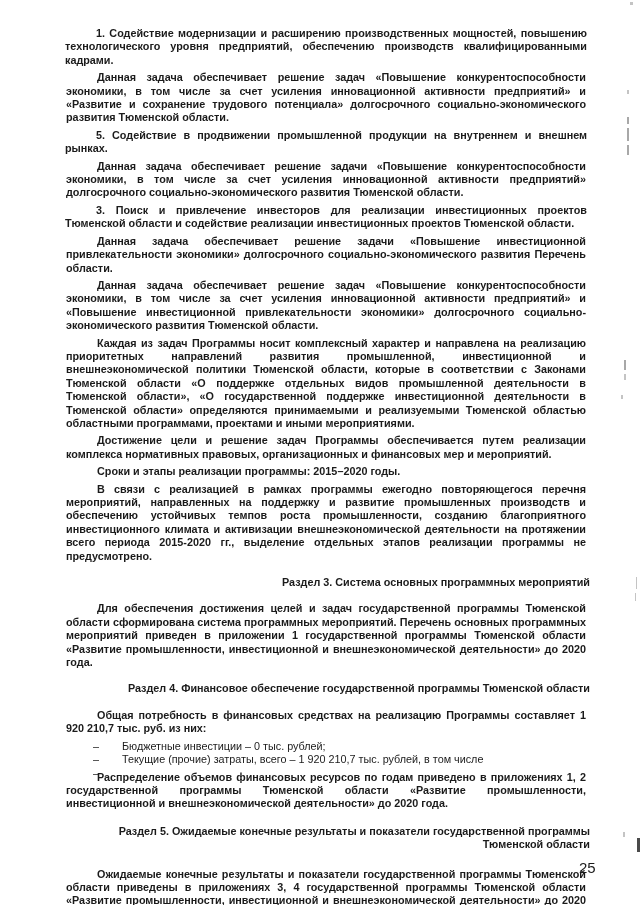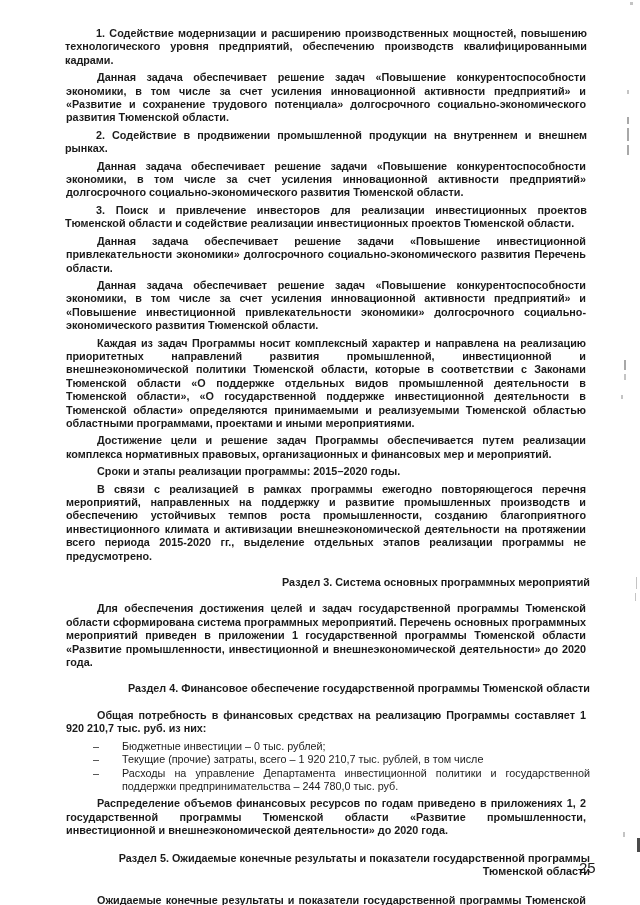--- a/index.html
+++ b/index.html
@@ -81,7 +81,7 @@
 
     <p class="bold-para">1. Содействие модернизации и расширению производственных мощностей, повышению технологического уровня предприятий, обеспечению производств квалифицированными кадрами.</p>
     <p class="para">Данная задача обеспечивает решение задач «Повышение конкурентоспособности экономики, в том числе за счет усиления инновационной активности предприятий» и «Развитие и сохранение трудового потенциала» долгосрочного социально-экономического развития Тюменской области.</p>
-    <p class="bold-para">2. Содействие в продвижении промышленной продукции на внутреннем и внешнем рынках.</p>
+    <p class="bold-para">5. Содействие в продвижении промышленной продукции на внутреннем и внешнем рынках.</p>
     <p class="para">Данная задача обеспечивает решение задачи «Повышение конкурентоспособности экономики, в том числе за счет усиления инновационной активности предприятий» долгосрочного социально-экономического развития Тюменской области.</p>
     <p class="bold-para">3. Поиск и привлечение инвесторов для реализации инвестиционных проектов Тюменской области и содействие реализации инвестиционных проектов Тюменской области.</p>
     <p class="para">Данная задача обеспечивает решение задачи «Повышение инвестиционной привлекательности экономики» долгосрочного социально-экономического развития Перечень области.</p>

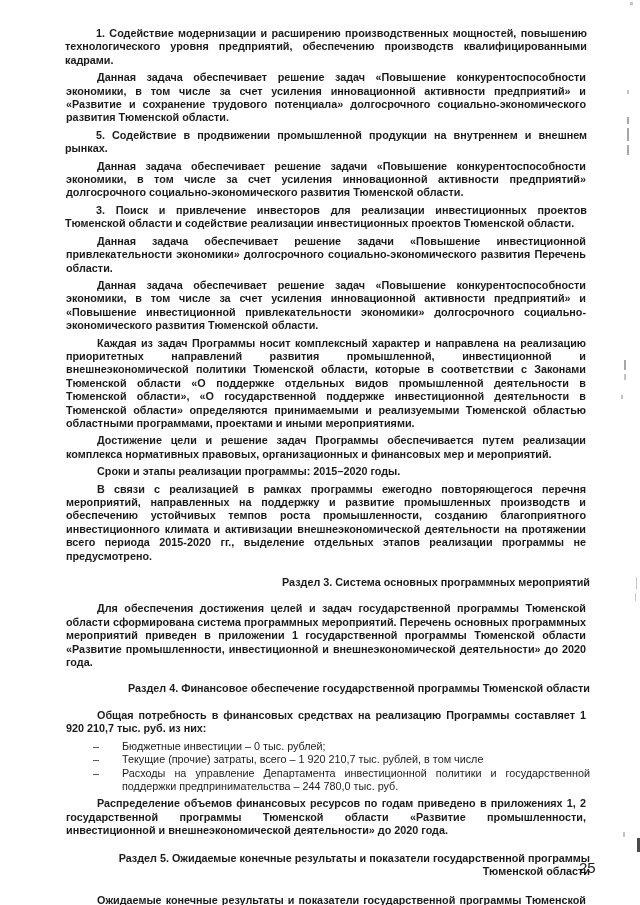--- a/index.html
+++ b/index.html
@@ -107,7 +107,6 @@
     </div>
     <div class="list-item">
       <span class="marker">–</span>
-      <span>Расходы на управление Департамента инвестиционной политики и государственной поддержки предпринимательства – 244 780,0 тыс. руб.</span>
     </div>
 
     <p class="para">Распределение объемов финансовых ресурсов по годам приведено в приложениях 1, 2 государственной программы Тюменской области «Развитие промышленности, инвестиционной и внешнеэкономической деятельности» до 2020 года.</p>

